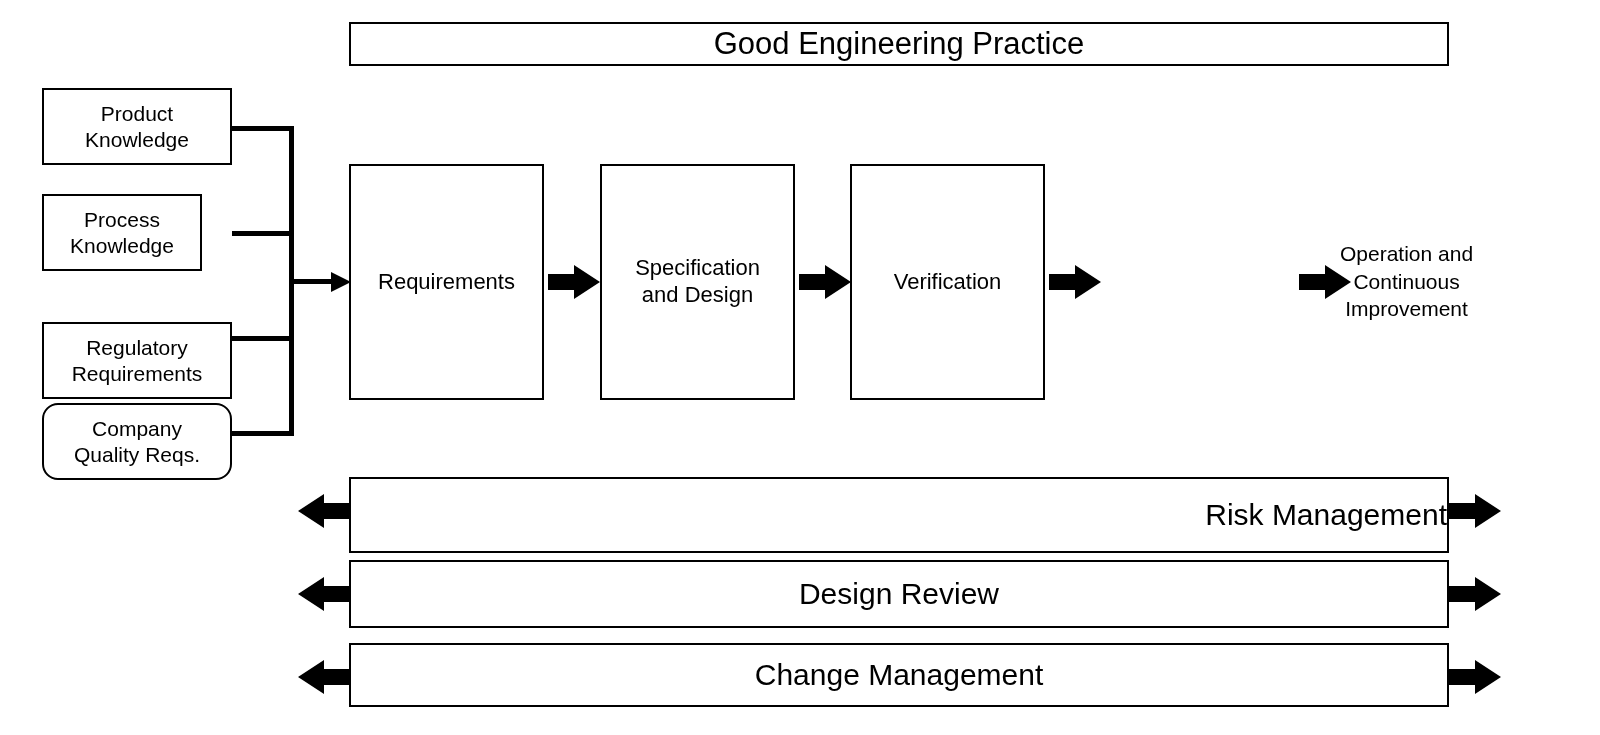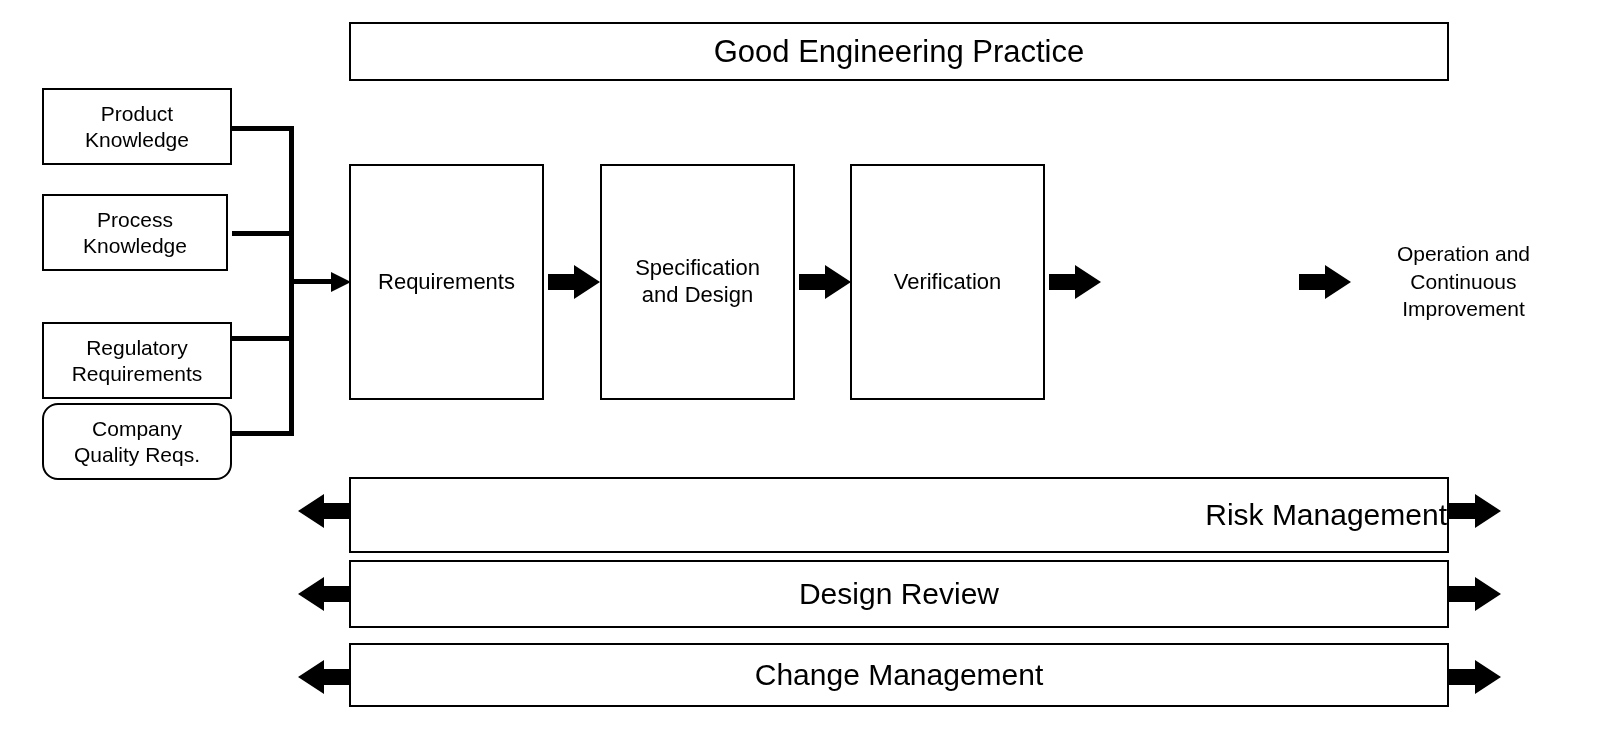--- a/index.html
+++ b/index.html
@@ -83,7 +83,7 @@
 
 <div id="canvas">
 
-  <div class="box banner" style="left:349px; top:22px; width:1100px; height:59px;">
+  <div class="box banner" style="left:349px; top:22px; width:1100px; height:44px;">
     <span>Good Engineering Practice</span>
   </div>
 

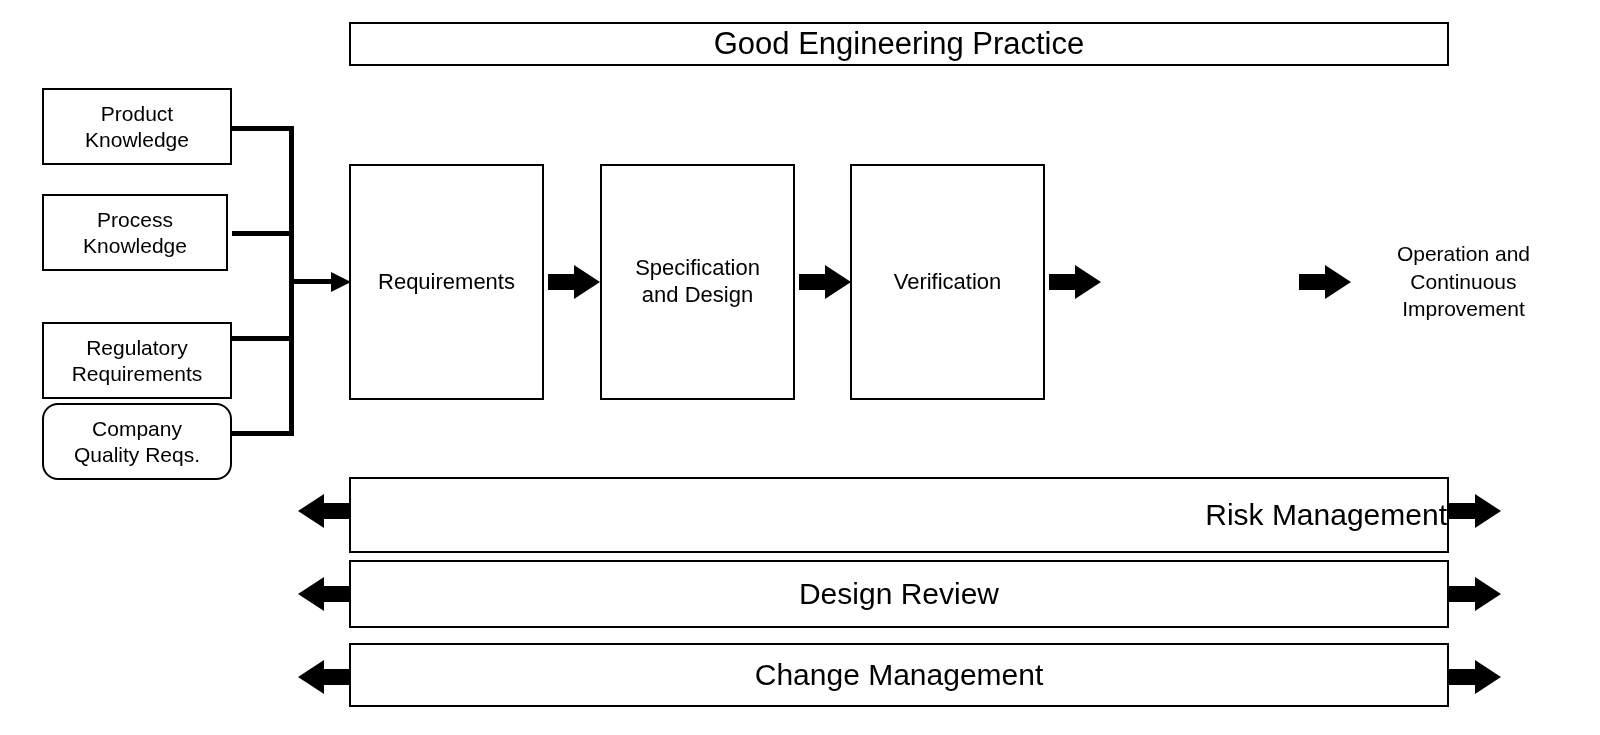--- a/index.html
+++ b/index.html
@@ -94,7 +94,7 @@
     </span>
   </div>
 
-  <div class="box input-box" style="left:42px; top:194px; width:186px; height:77px;">
+  <div class="box input-box" style="left:42px; top:194px; width:160px; height:77px;">
     <span>
       <span>Process</span><br>
       <span>Knowledge</span>

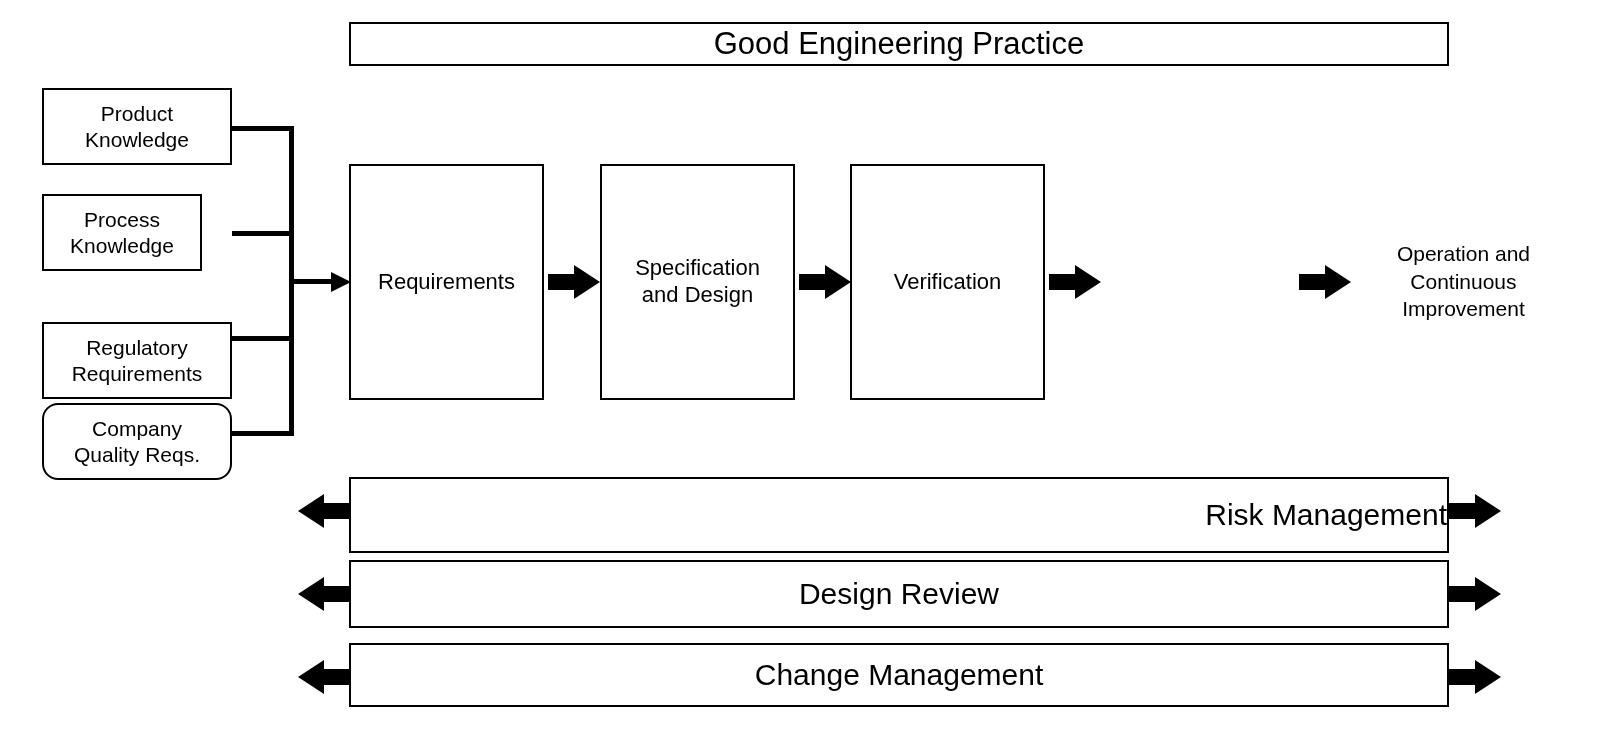--- a/index.html
+++ b/index.html
@@ -52,7 +52,7 @@
     box-sizing: border-box;
     display: flex;
     align-items: center;
-    justify-content: flex-end;
+    justify-content: flex-start;
     text-align: center;
     font-size: 21px;
     line-height: 1.32;

